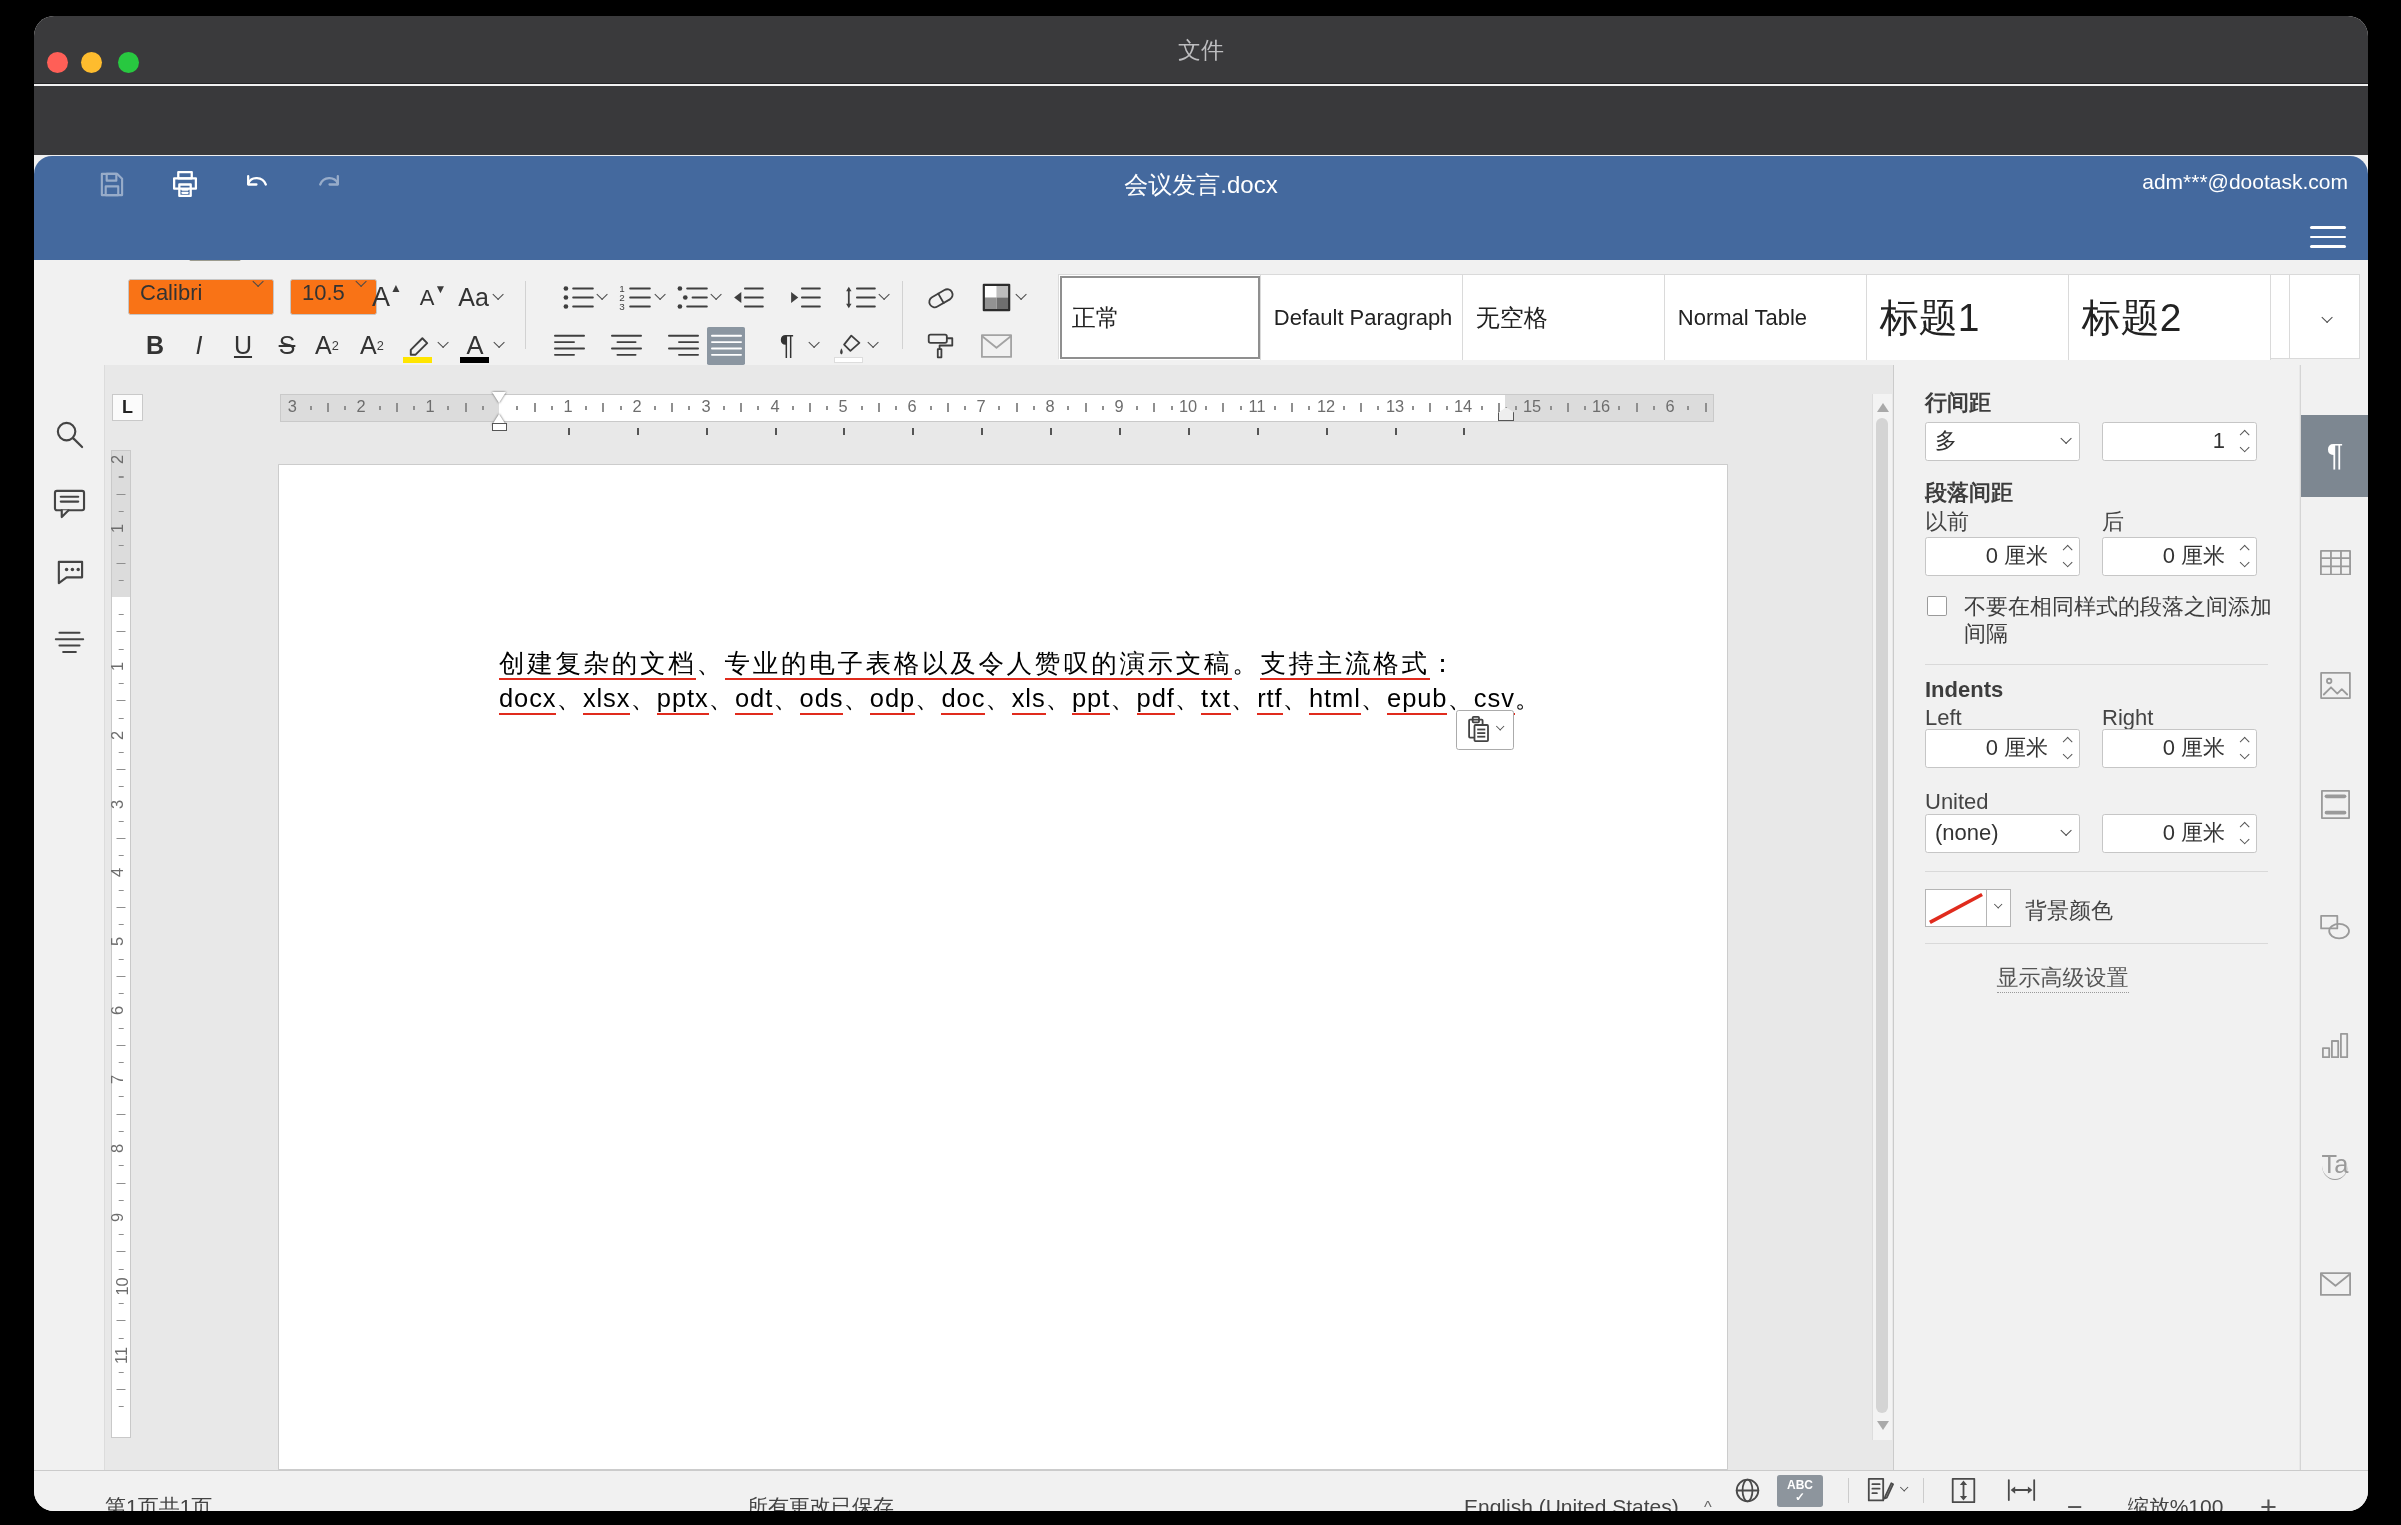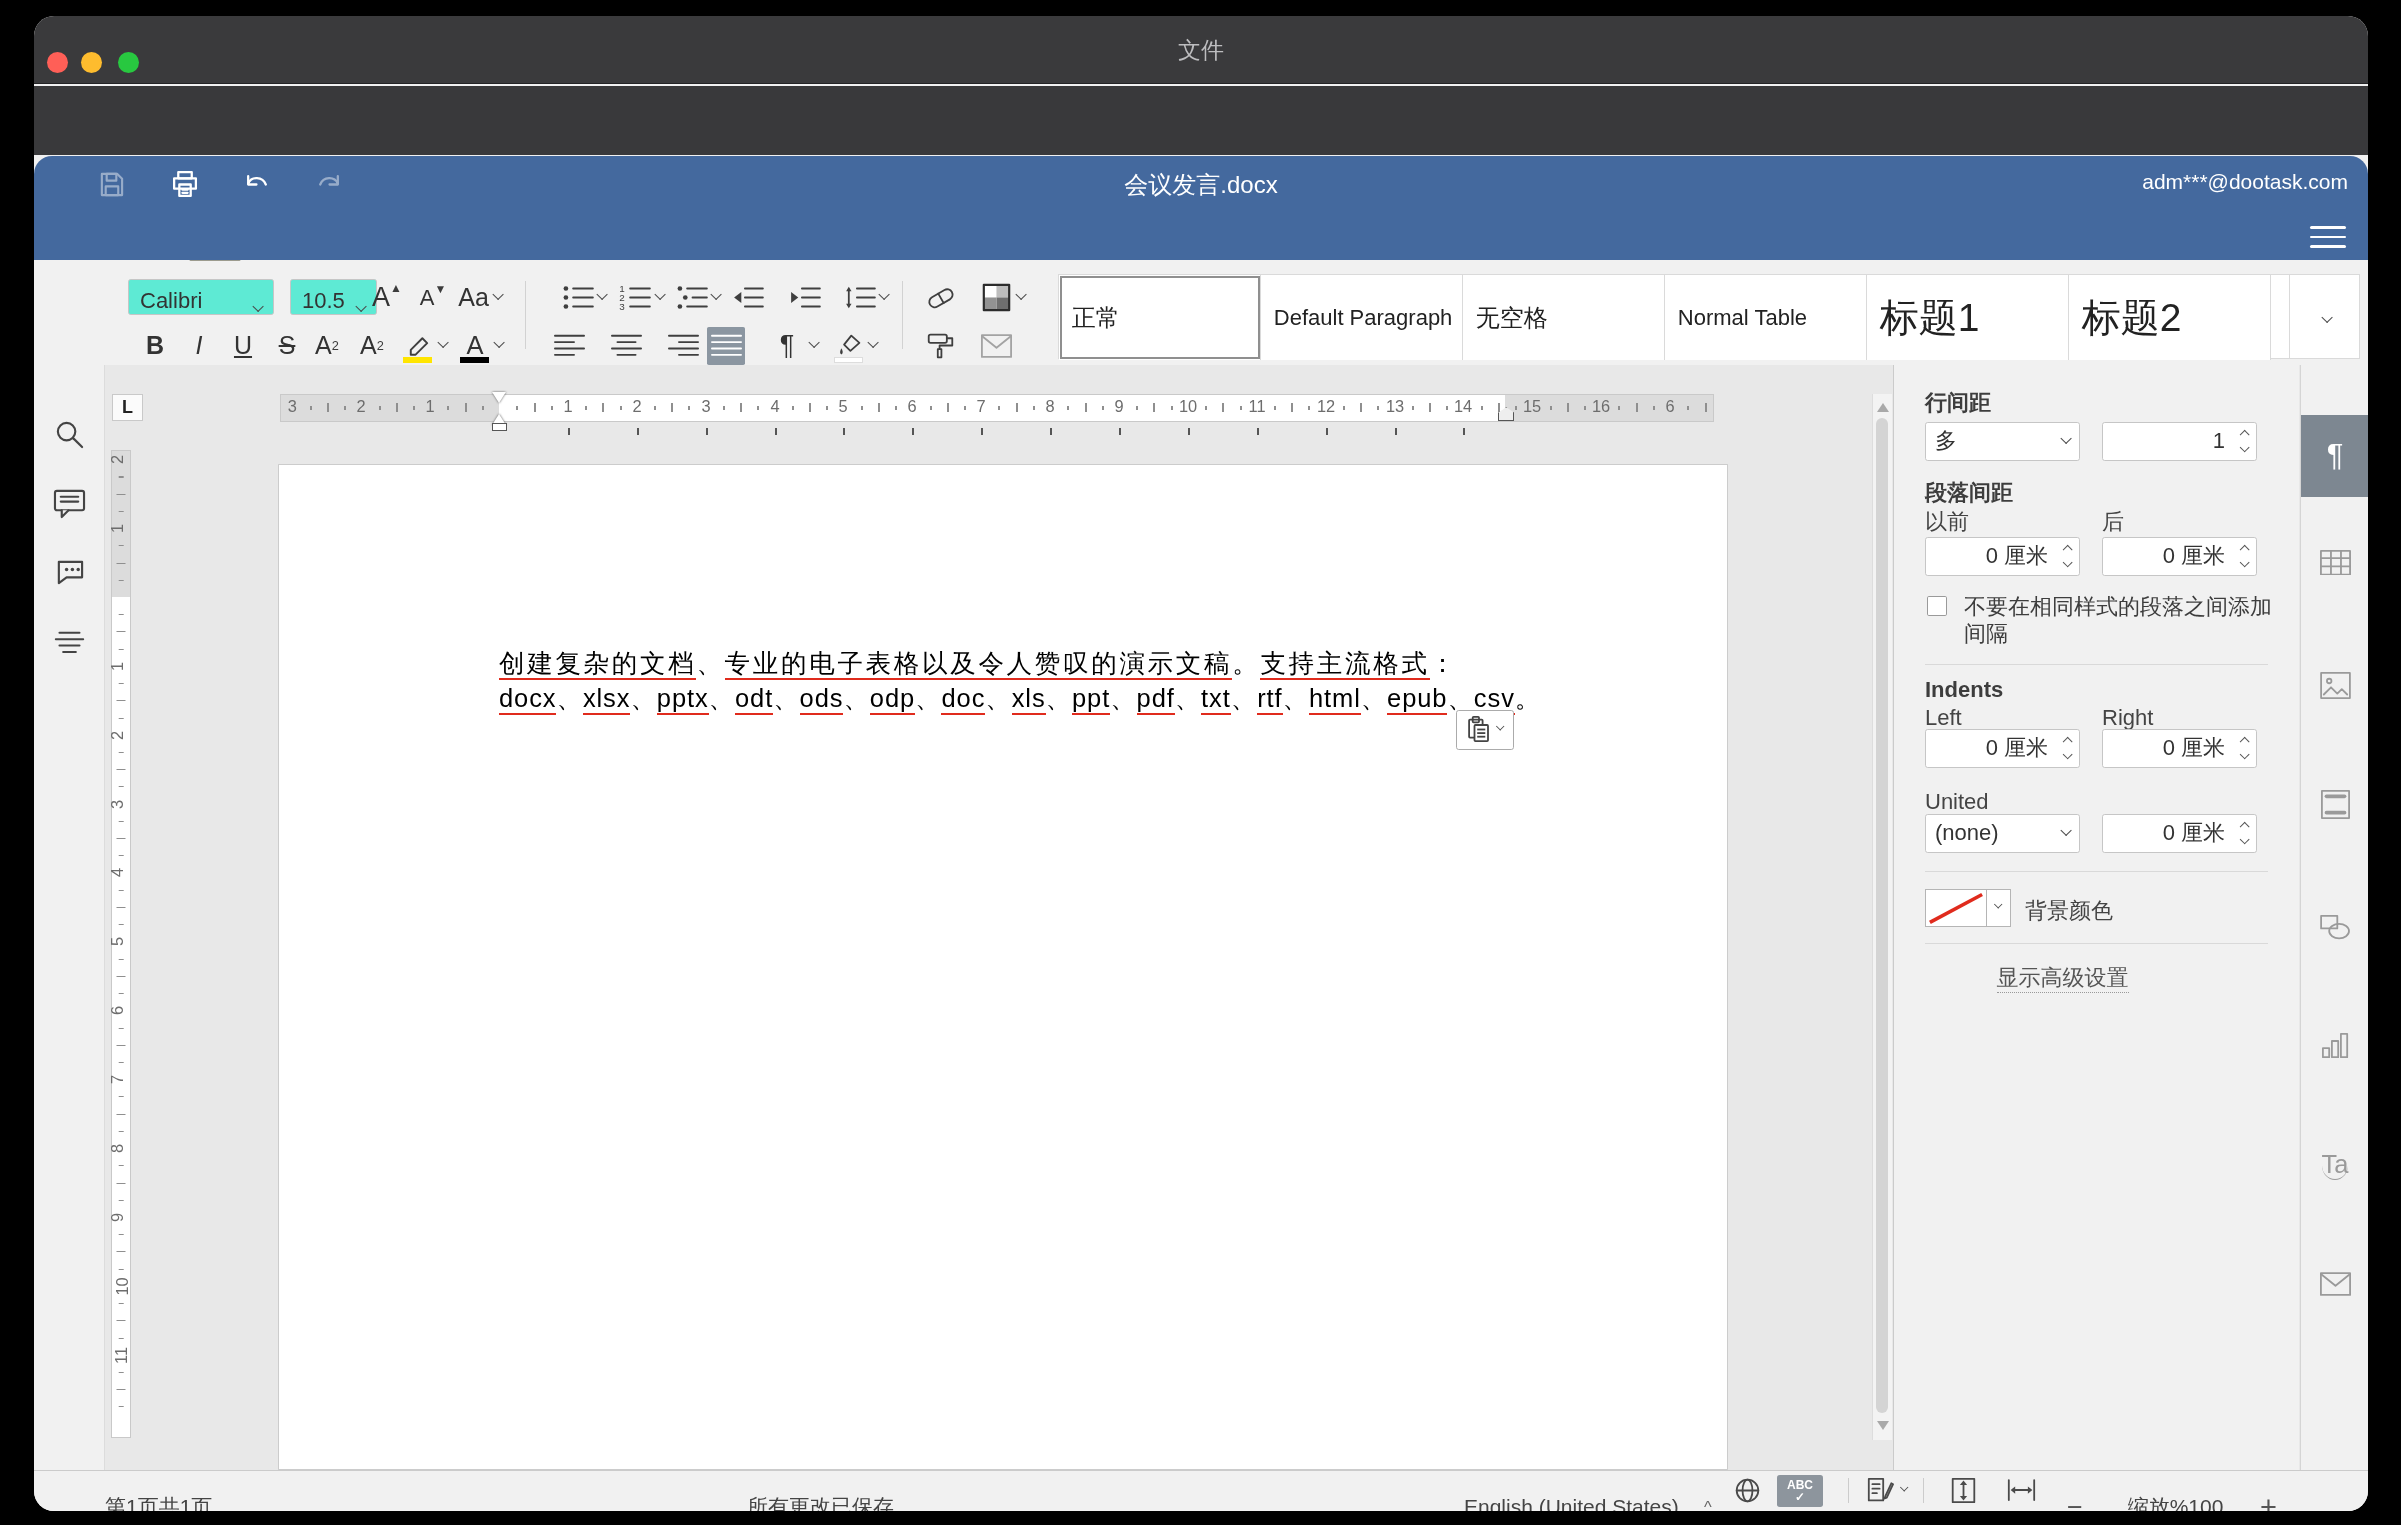--- a/index.html
+++ b/index.html
@@ -33,8 +33,8 @@
   .tb-ic{position:absolute;width:38px;height:38px;display:flex;align-items:center;justify-content:center;color:#3c3c3c;}
   .tb-ic svg{stroke:#3f3f3f;fill:none;stroke-width:2;stroke-linecap:round;stroke-linejoin:round}
   .row1{top:18px}.row2{top:66px}
-  .combo{position:absolute;height:36px;background:#5eead4;border:0.9px solid #c6c6c6;border-radius:2.7px;font-size:22px;color:#333;
-     display:flex;align-items:flex-end;padding:0 11px;gap:8px;}
+  .combo{position:absolute;height:36px;background:#f97316;border:0.9px solid #c6c6c6;border-radius:2.7px;font-size:22px;color:#333;
+     display:flex;align-items:flex-start;padding:0 11px;gap:8px;}
   .combo .chv{margin-left:auto}
   .chv{display:inline-block;width:8.2px;height:8.2px;border-right:1.8px solid #4a4a4a;border-bottom:1.8px solid #4a4a4a;transform:rotate(45deg) translate(-1.8px,-1.8px);}
   .glyph{font-size:25px;color:#333}

